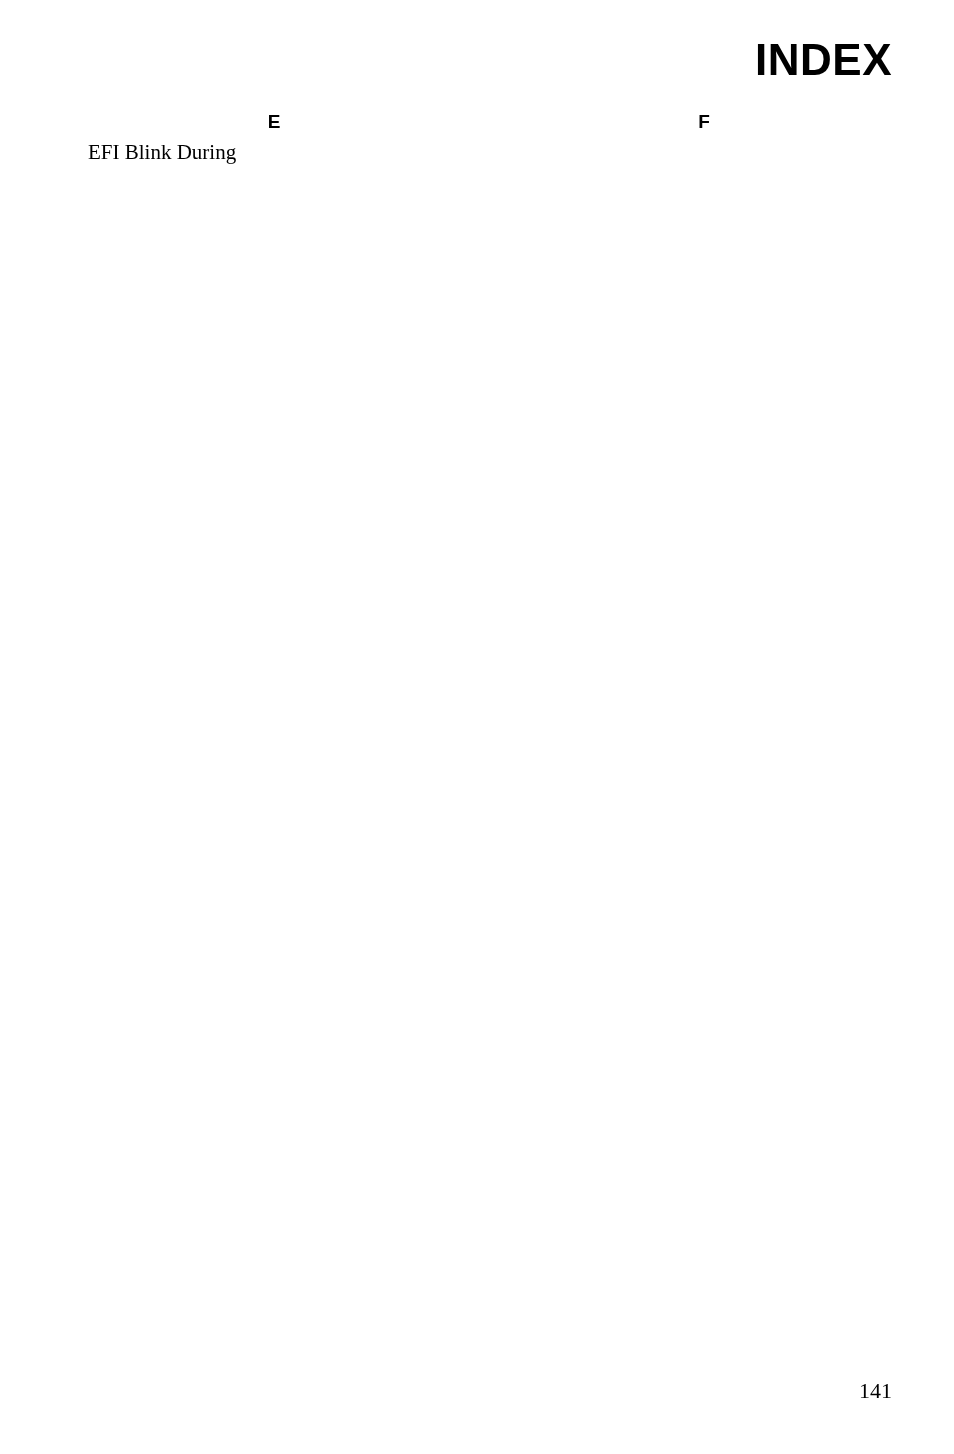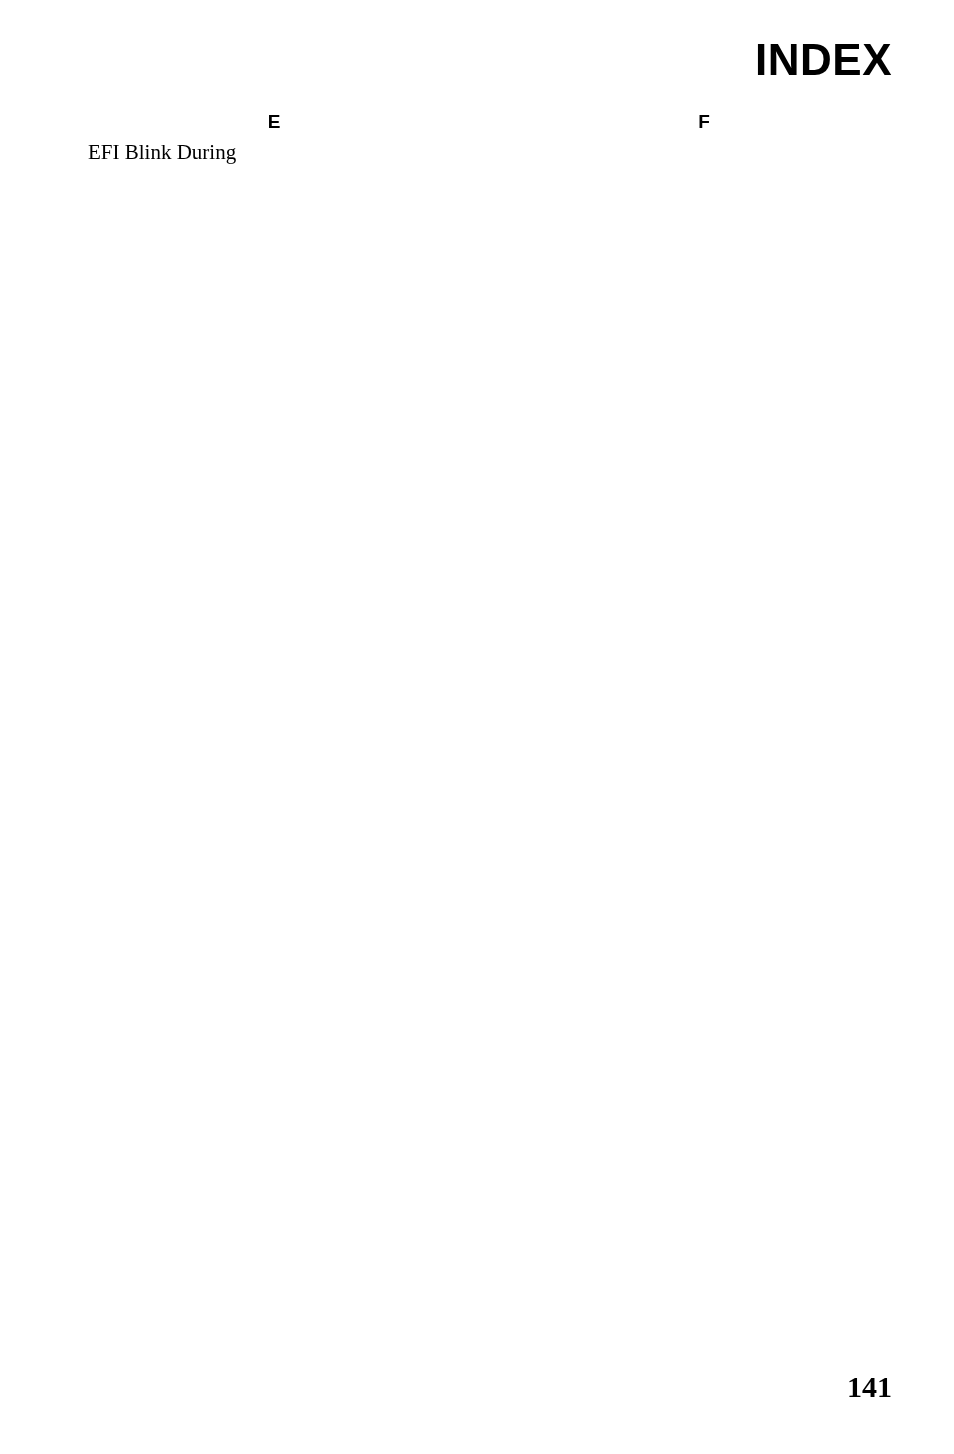--- a/index.html
+++ b/index.html
@@ -81,9 +81,8 @@
     position: absolute;
     right: 62px;
     bottom: 52px;
-    font-size: 30px;
+    font-size: 22px;
     line-height: 1;
-    font-weight: bold;
   }
 </style>
 </head>

